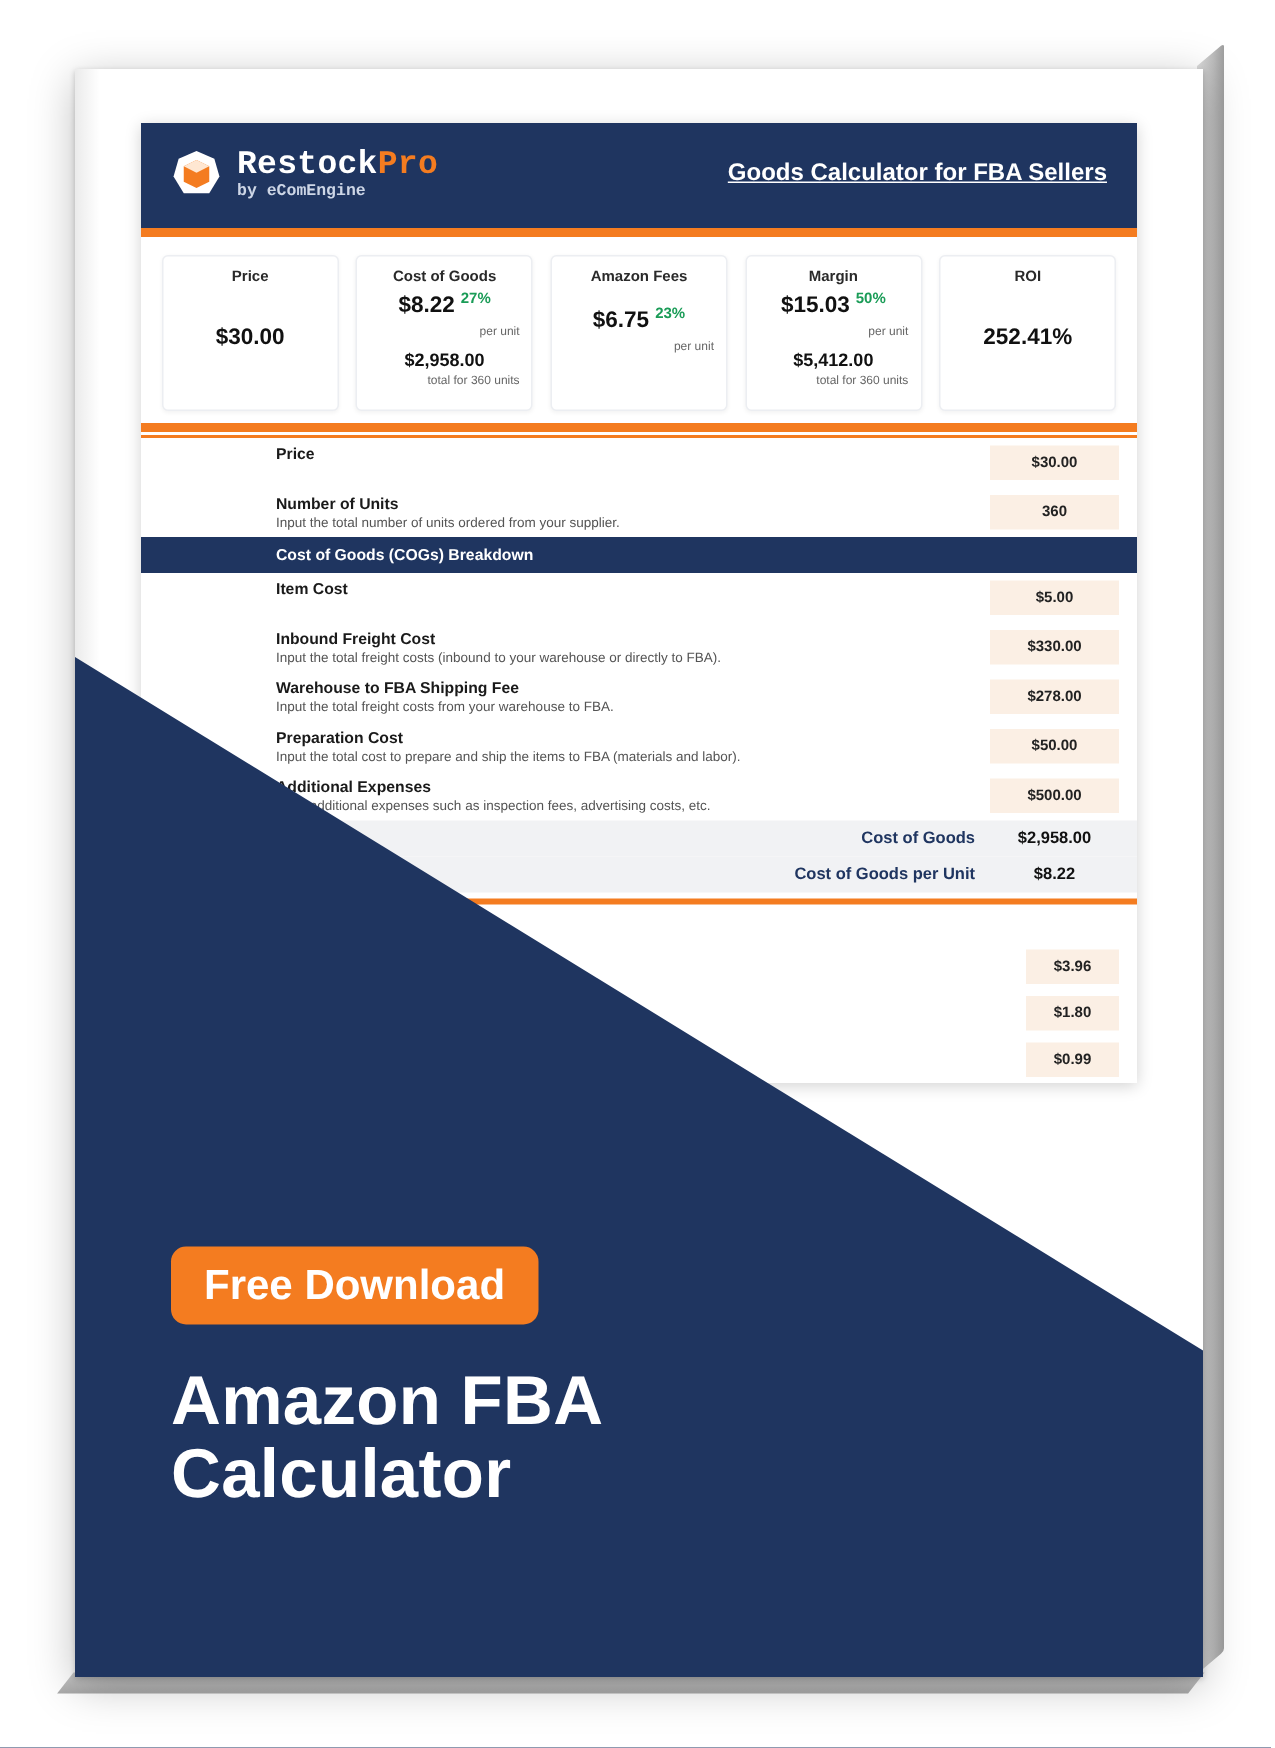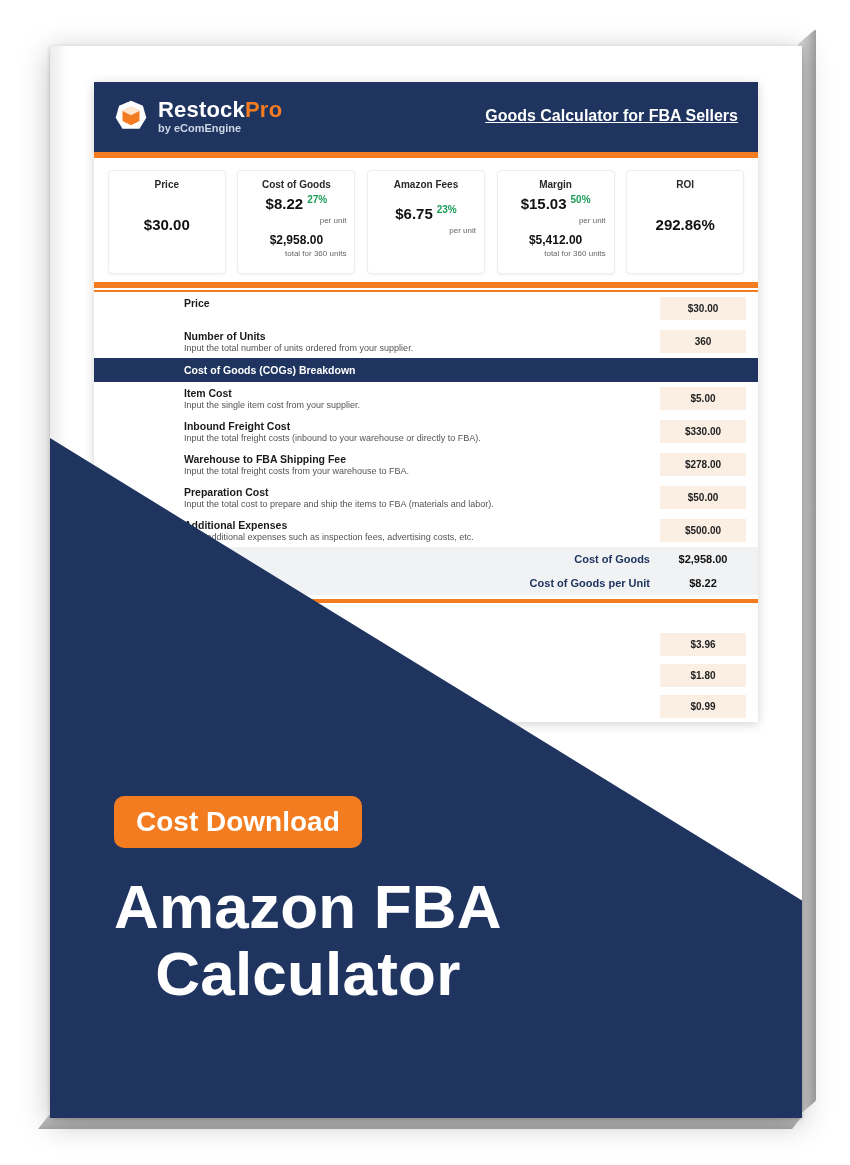--- a/index.html
+++ b/index.html
@@ -76,7 +76,7 @@
     display: grid; place-items: center;
   }
   .logo-badge svg { width: 34px; height: 34px; }
-  .brand-text { line-height: 1.1; }
+  .brand-text { line-height: 1.1; font-family: Liberation Mono, monospace; }
   .brand-name { font-size: 22px; font-weight: 800; letter-spacing: .2px; }
   .brand-name .pro { color: #f47c20; }
   .brand-sub { font-size: 11px; color: #cdd6e6; font-weight: 600; }

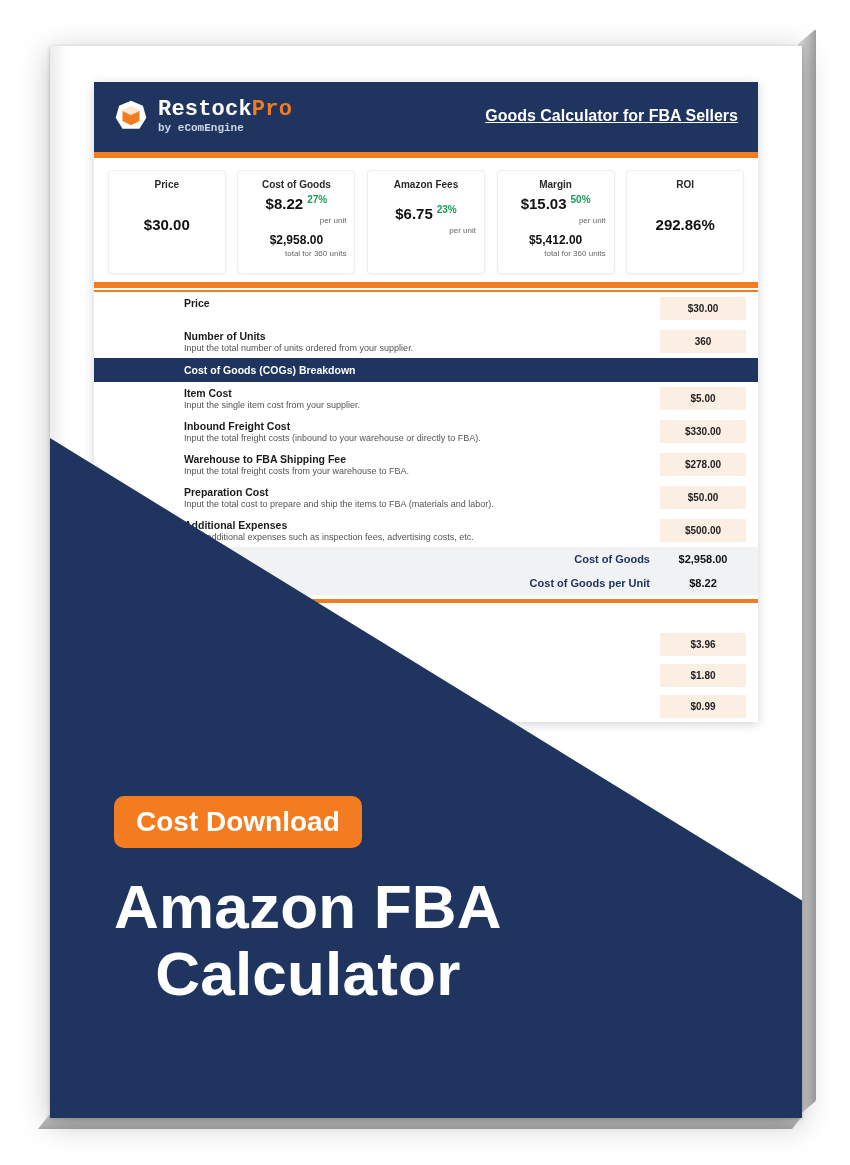--- a/index.html
+++ b/index.html
@@ -266,7 +266,7 @@
       <div class="card">
         <div class="label">ROI</div>
         <div style="height:22px"></div>
-        <div class="big">292.86%</div>
+        <div class="big">252.41%</div>
       </div>
     </div>
     <div class="thin-orange"></div>

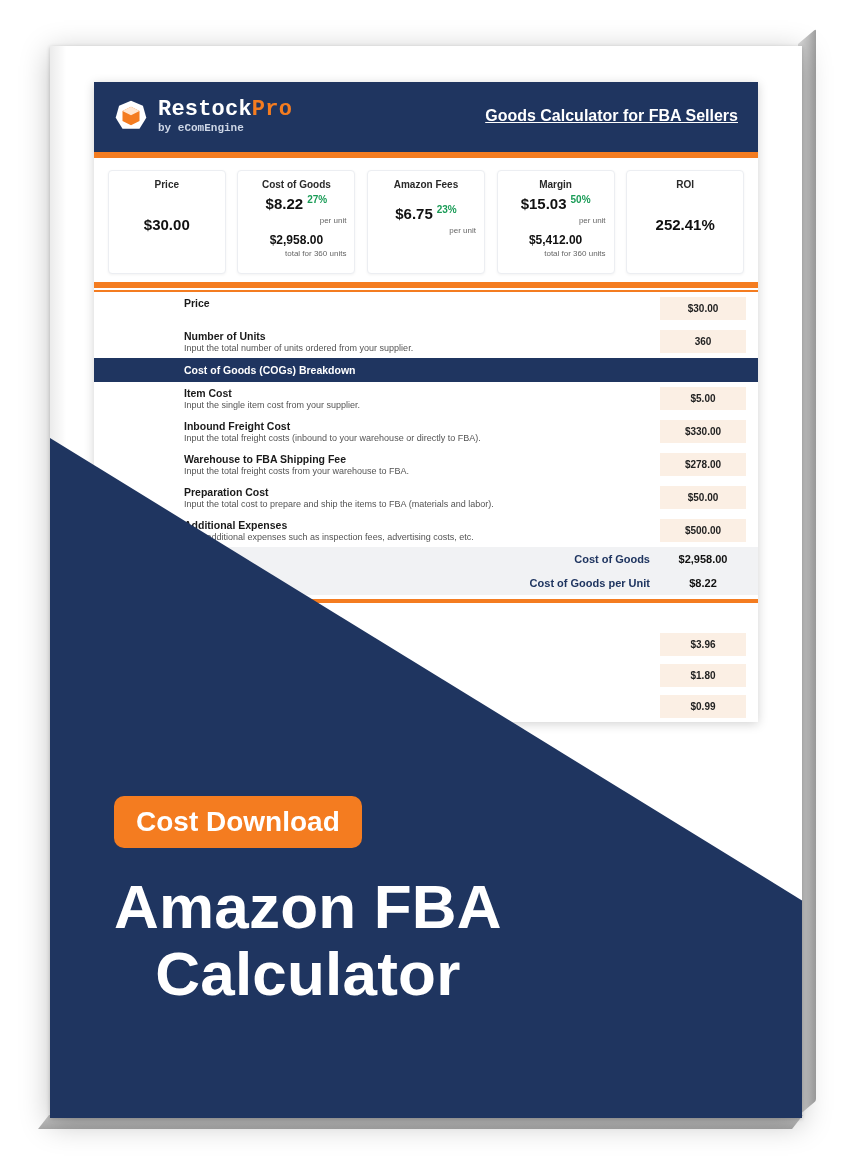--- a/index.html
+++ b/index.html
@@ -291,7 +291,6 @@
         <div class="row">
           <div class="info">
             <div class="t">Item Cost</div>
-            <div class="d">Input the single item cost from your supplier.</div>
           </div>
           <div class="valbox">$5.00</div>
         </div>

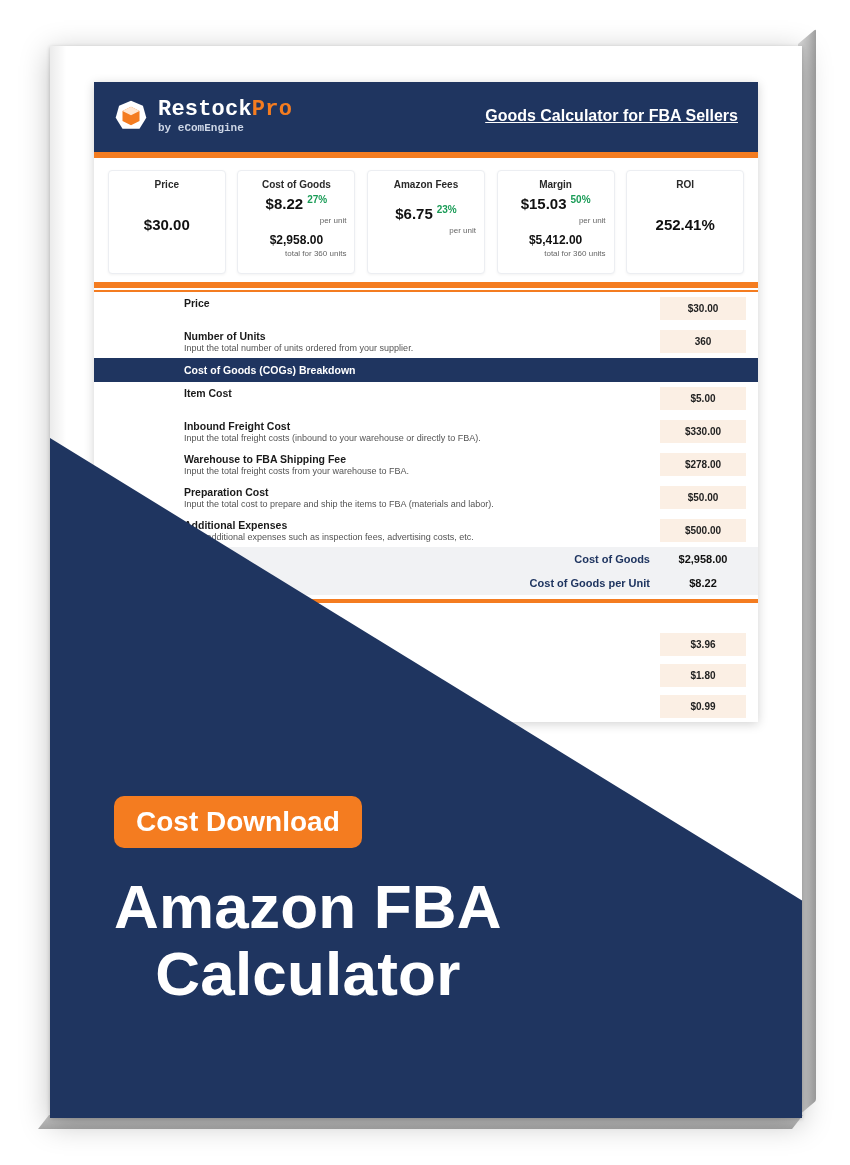--- a/index.html
+++ b/index.html
@@ -162,7 +162,7 @@
     padding: 4px 12px;
   }
   .val-only-row .valbox {
-    width: 86px; text-align: center;
+    width: 62px; text-align: center;
     background: #fbefe4;
     padding: 6px 4px; font-size: 10px; font-weight: 600; color: #222;
   }

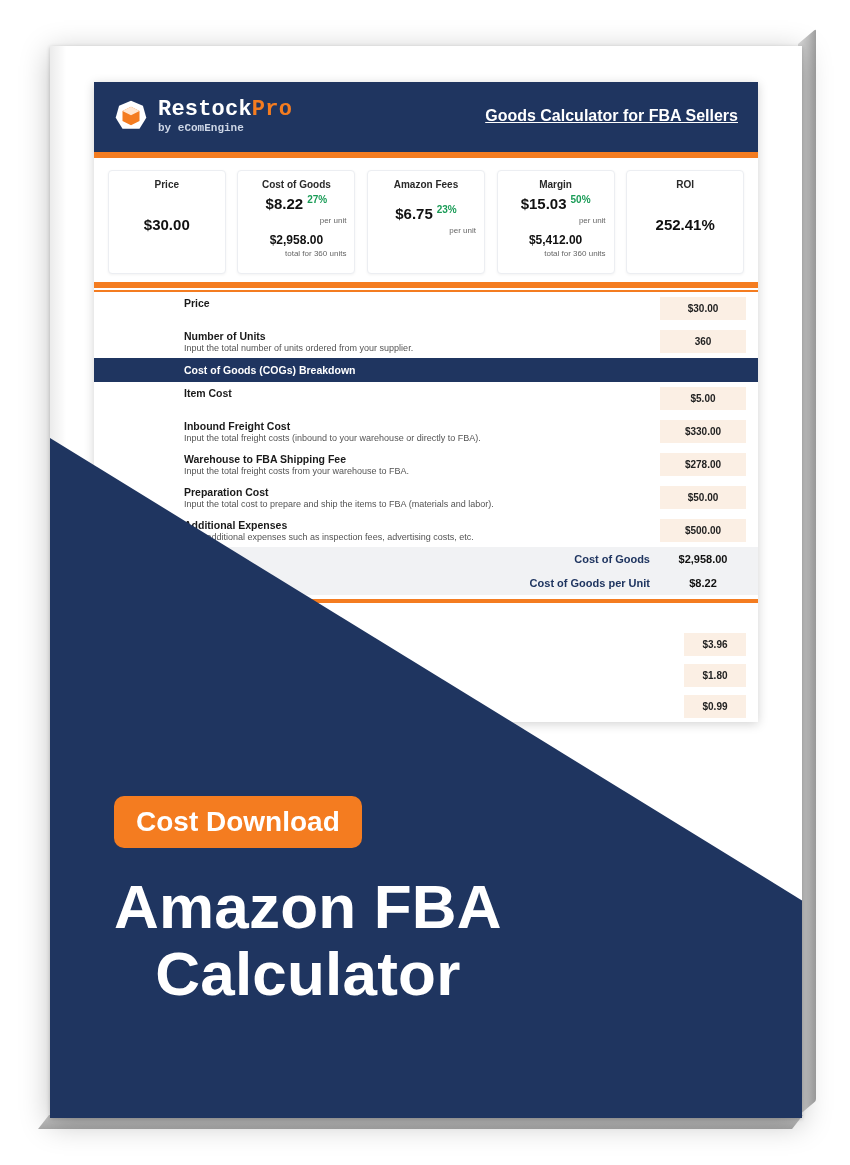--- a/index.html
+++ b/index.html
@@ -355,7 +355,7 @@
 
   <div class="overlay"></div>
   <div class="promo">
-    <span class="pill">Cost Download</span>
+    <span class="pill">Free Download</span>
     <h1>
       <span>Amazon FBA</span><br>
       <span>Calculator</span>

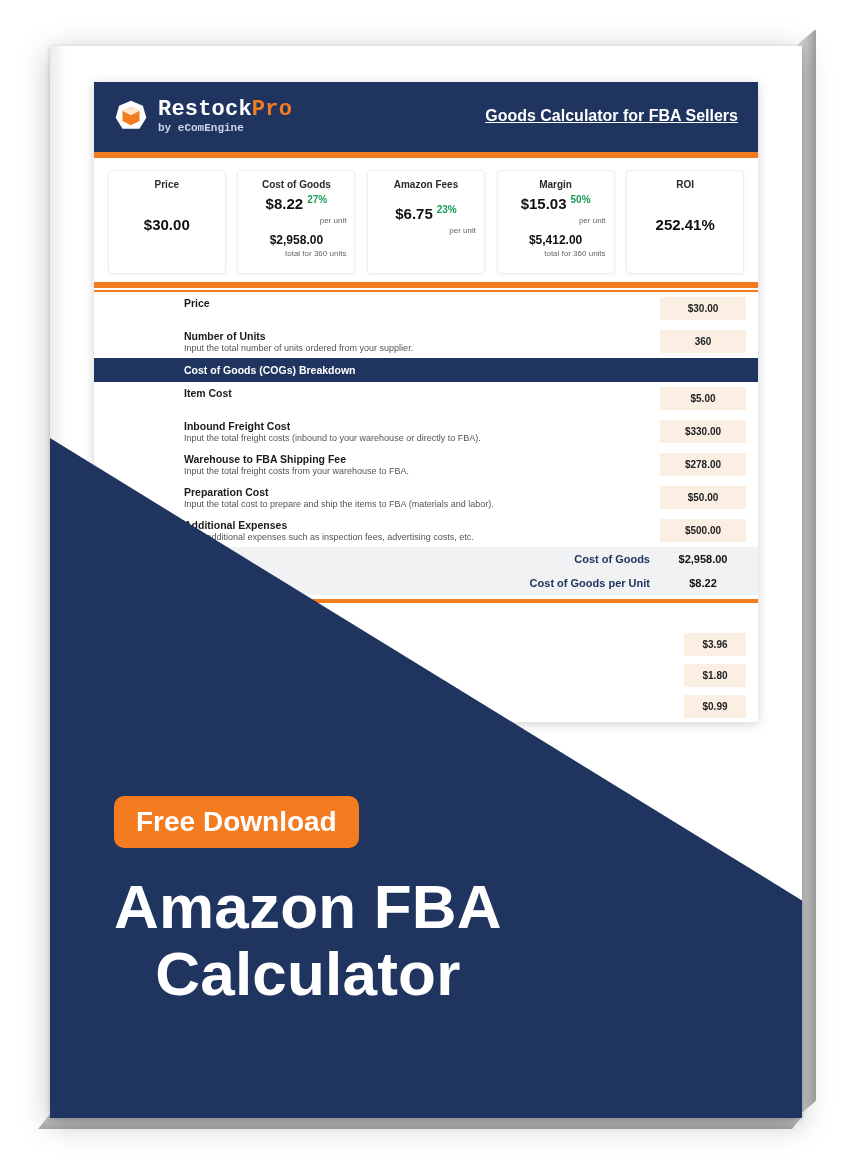--- a/index.html
+++ b/index.html
@@ -195,11 +195,10 @@
     margin-bottom: 26px;
   }
   .promo h1 {
-    font-size: 62px;
+    font-size: 46px;
     font-weight: 700;
     line-height: 1.08;
     letter-spacing: .2px;
-    text-align: center;
   }
 </style>
 </head>

